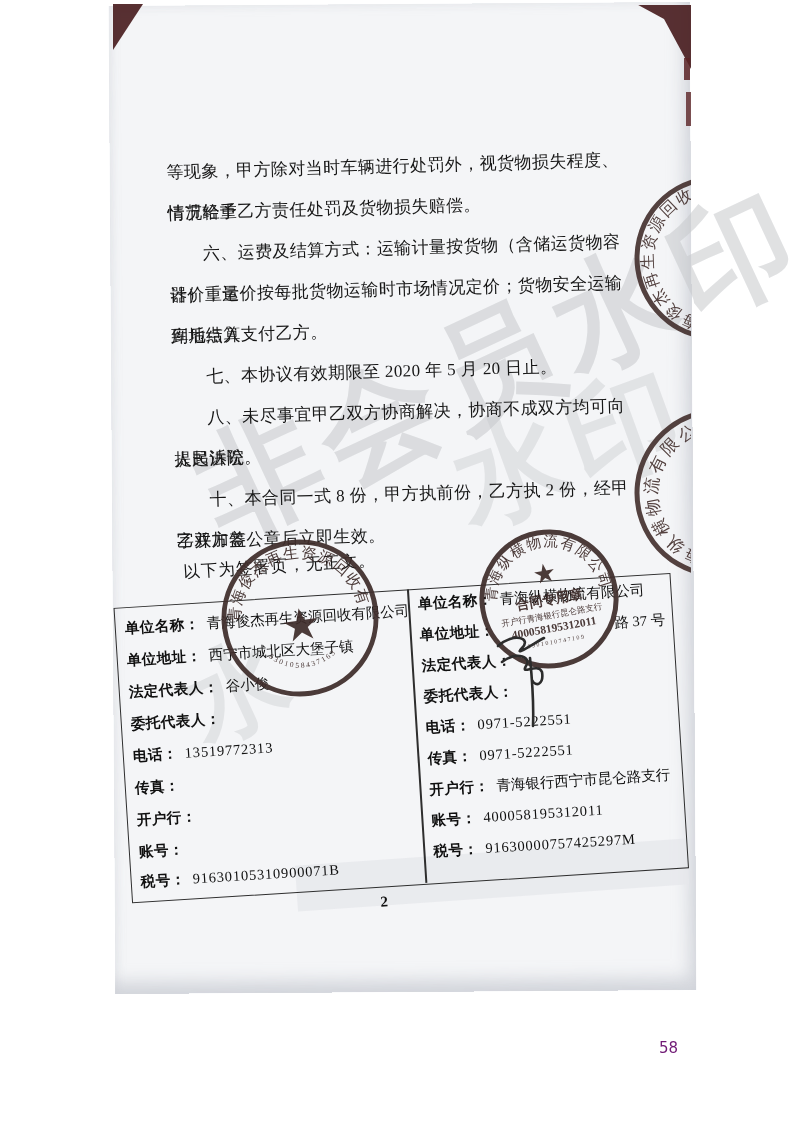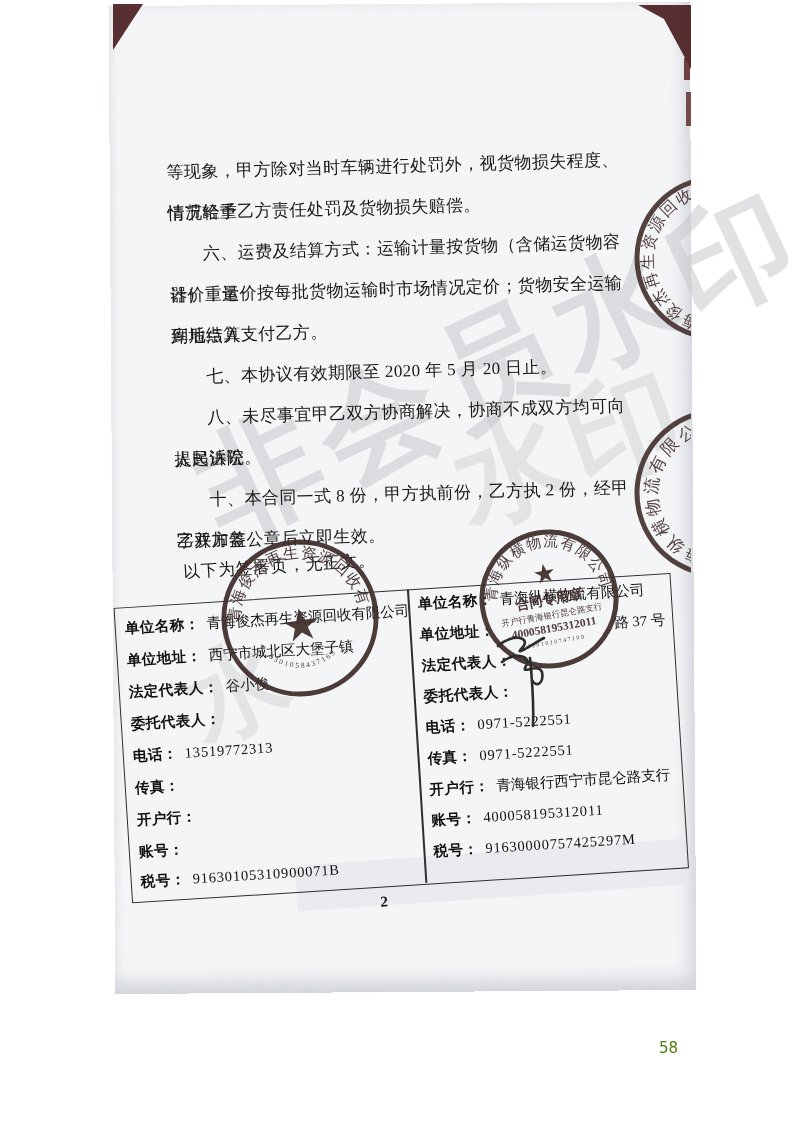--- a/index.html
+++ b/index.html
@@ -51,7 +51,7 @@
   
   .seal{z-index:5;opacity:.93;}
   .edge-clip{left:0;top:168px;width:691px;height:430px;overflow:hidden;z-index:4;}
-  .corner58{left:659px;top:1039px;font-size:15px;font-family:"DejaVu Sans", sans-serif;color:#4d7c0f;z-index:3;}
+  .corner58{left:659px;top:1039px;font-size:15px;font-family:"DejaVu Sans", sans-serif;color:#701a75;z-index:3;}
   svg text{font-family:"Liberation Serif", serif;}
 </style>
 </head>

